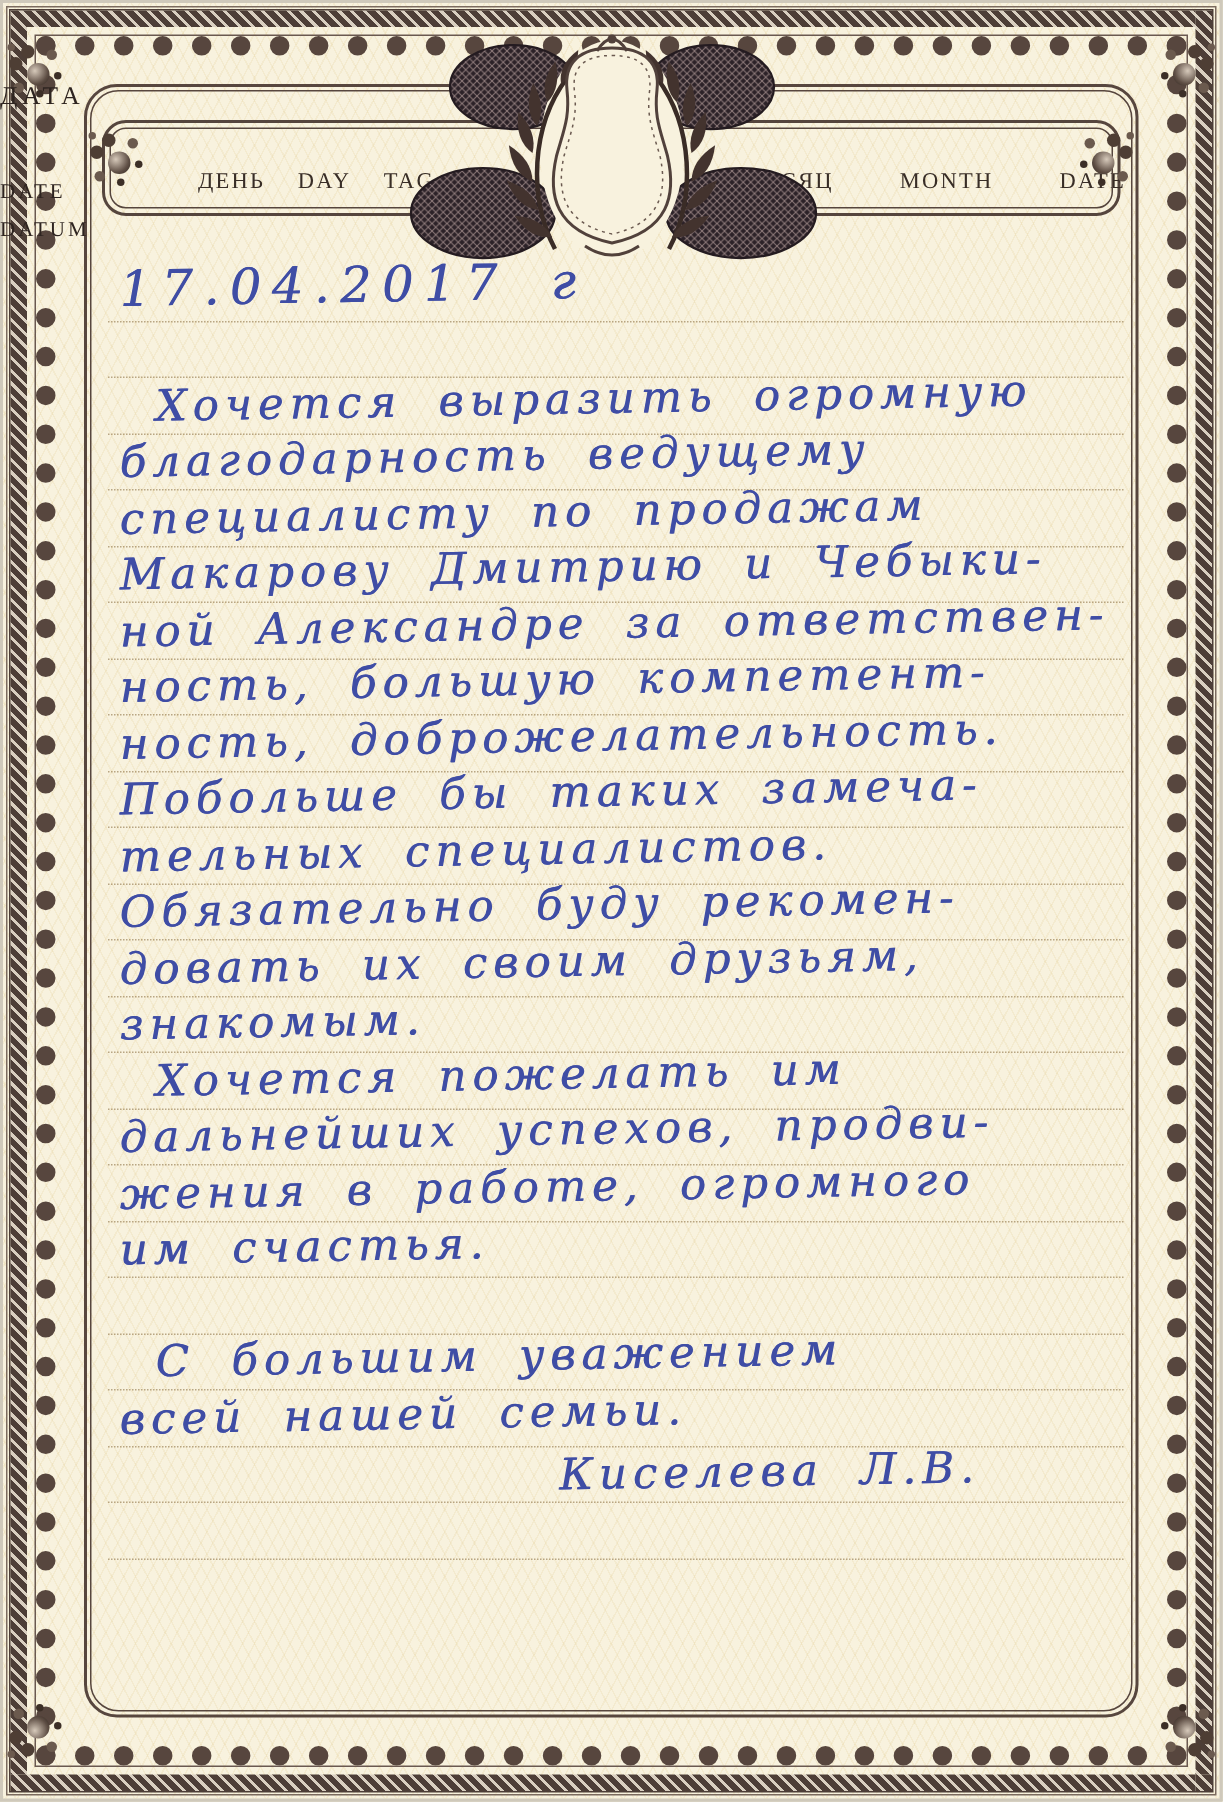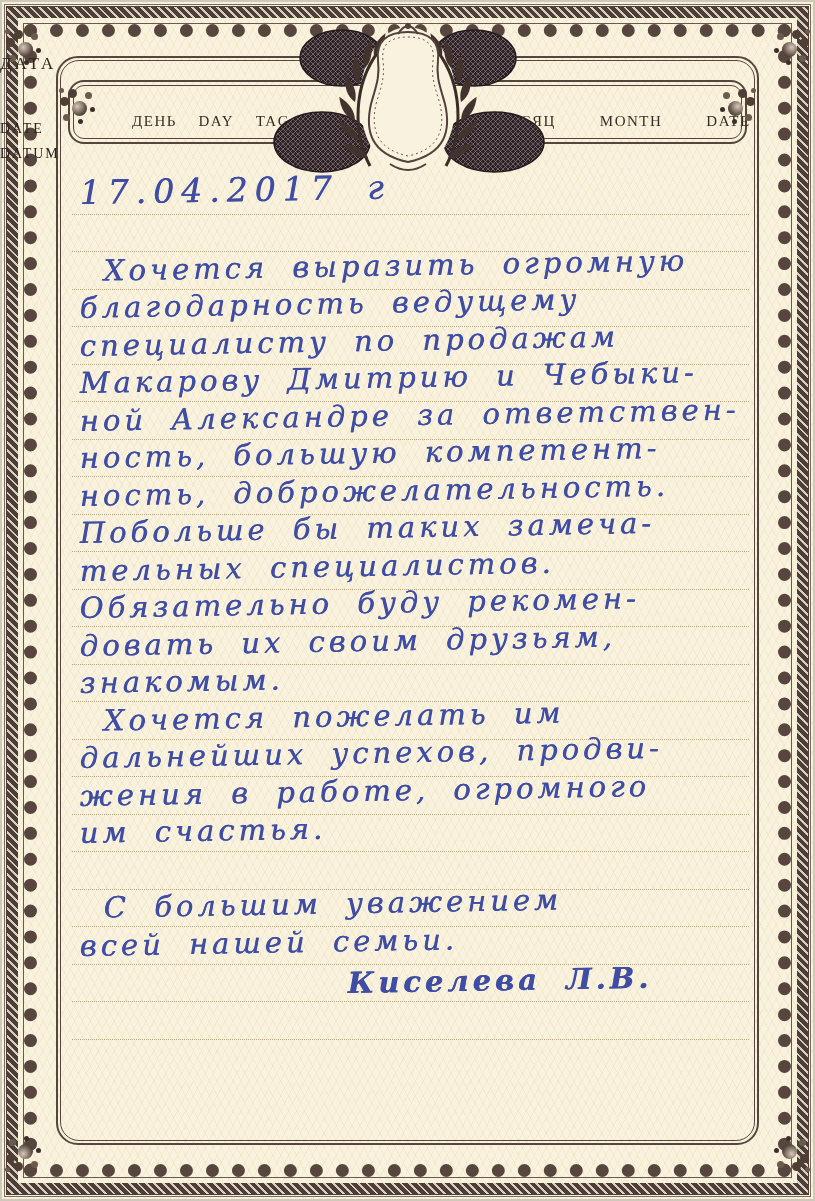--- a/index.html
+++ b/index.html
@@ -53,7 +53,7 @@
     padding-bottom:3px;text-shadow:0.4px 0 0 currentColor;}
   .row.date .hw{font-size:33px;letter-spacing:7px;padding-bottom:5px;}
   .row.p .hw{padding-left:24px;}
-  .row.sig{justify-content:flex-end;padding-right:96px;font-weight:bold;}
+  .row.sig{justify-content:flex-end;padding-right:96px;}
 </style>
 </head>
 <body>

